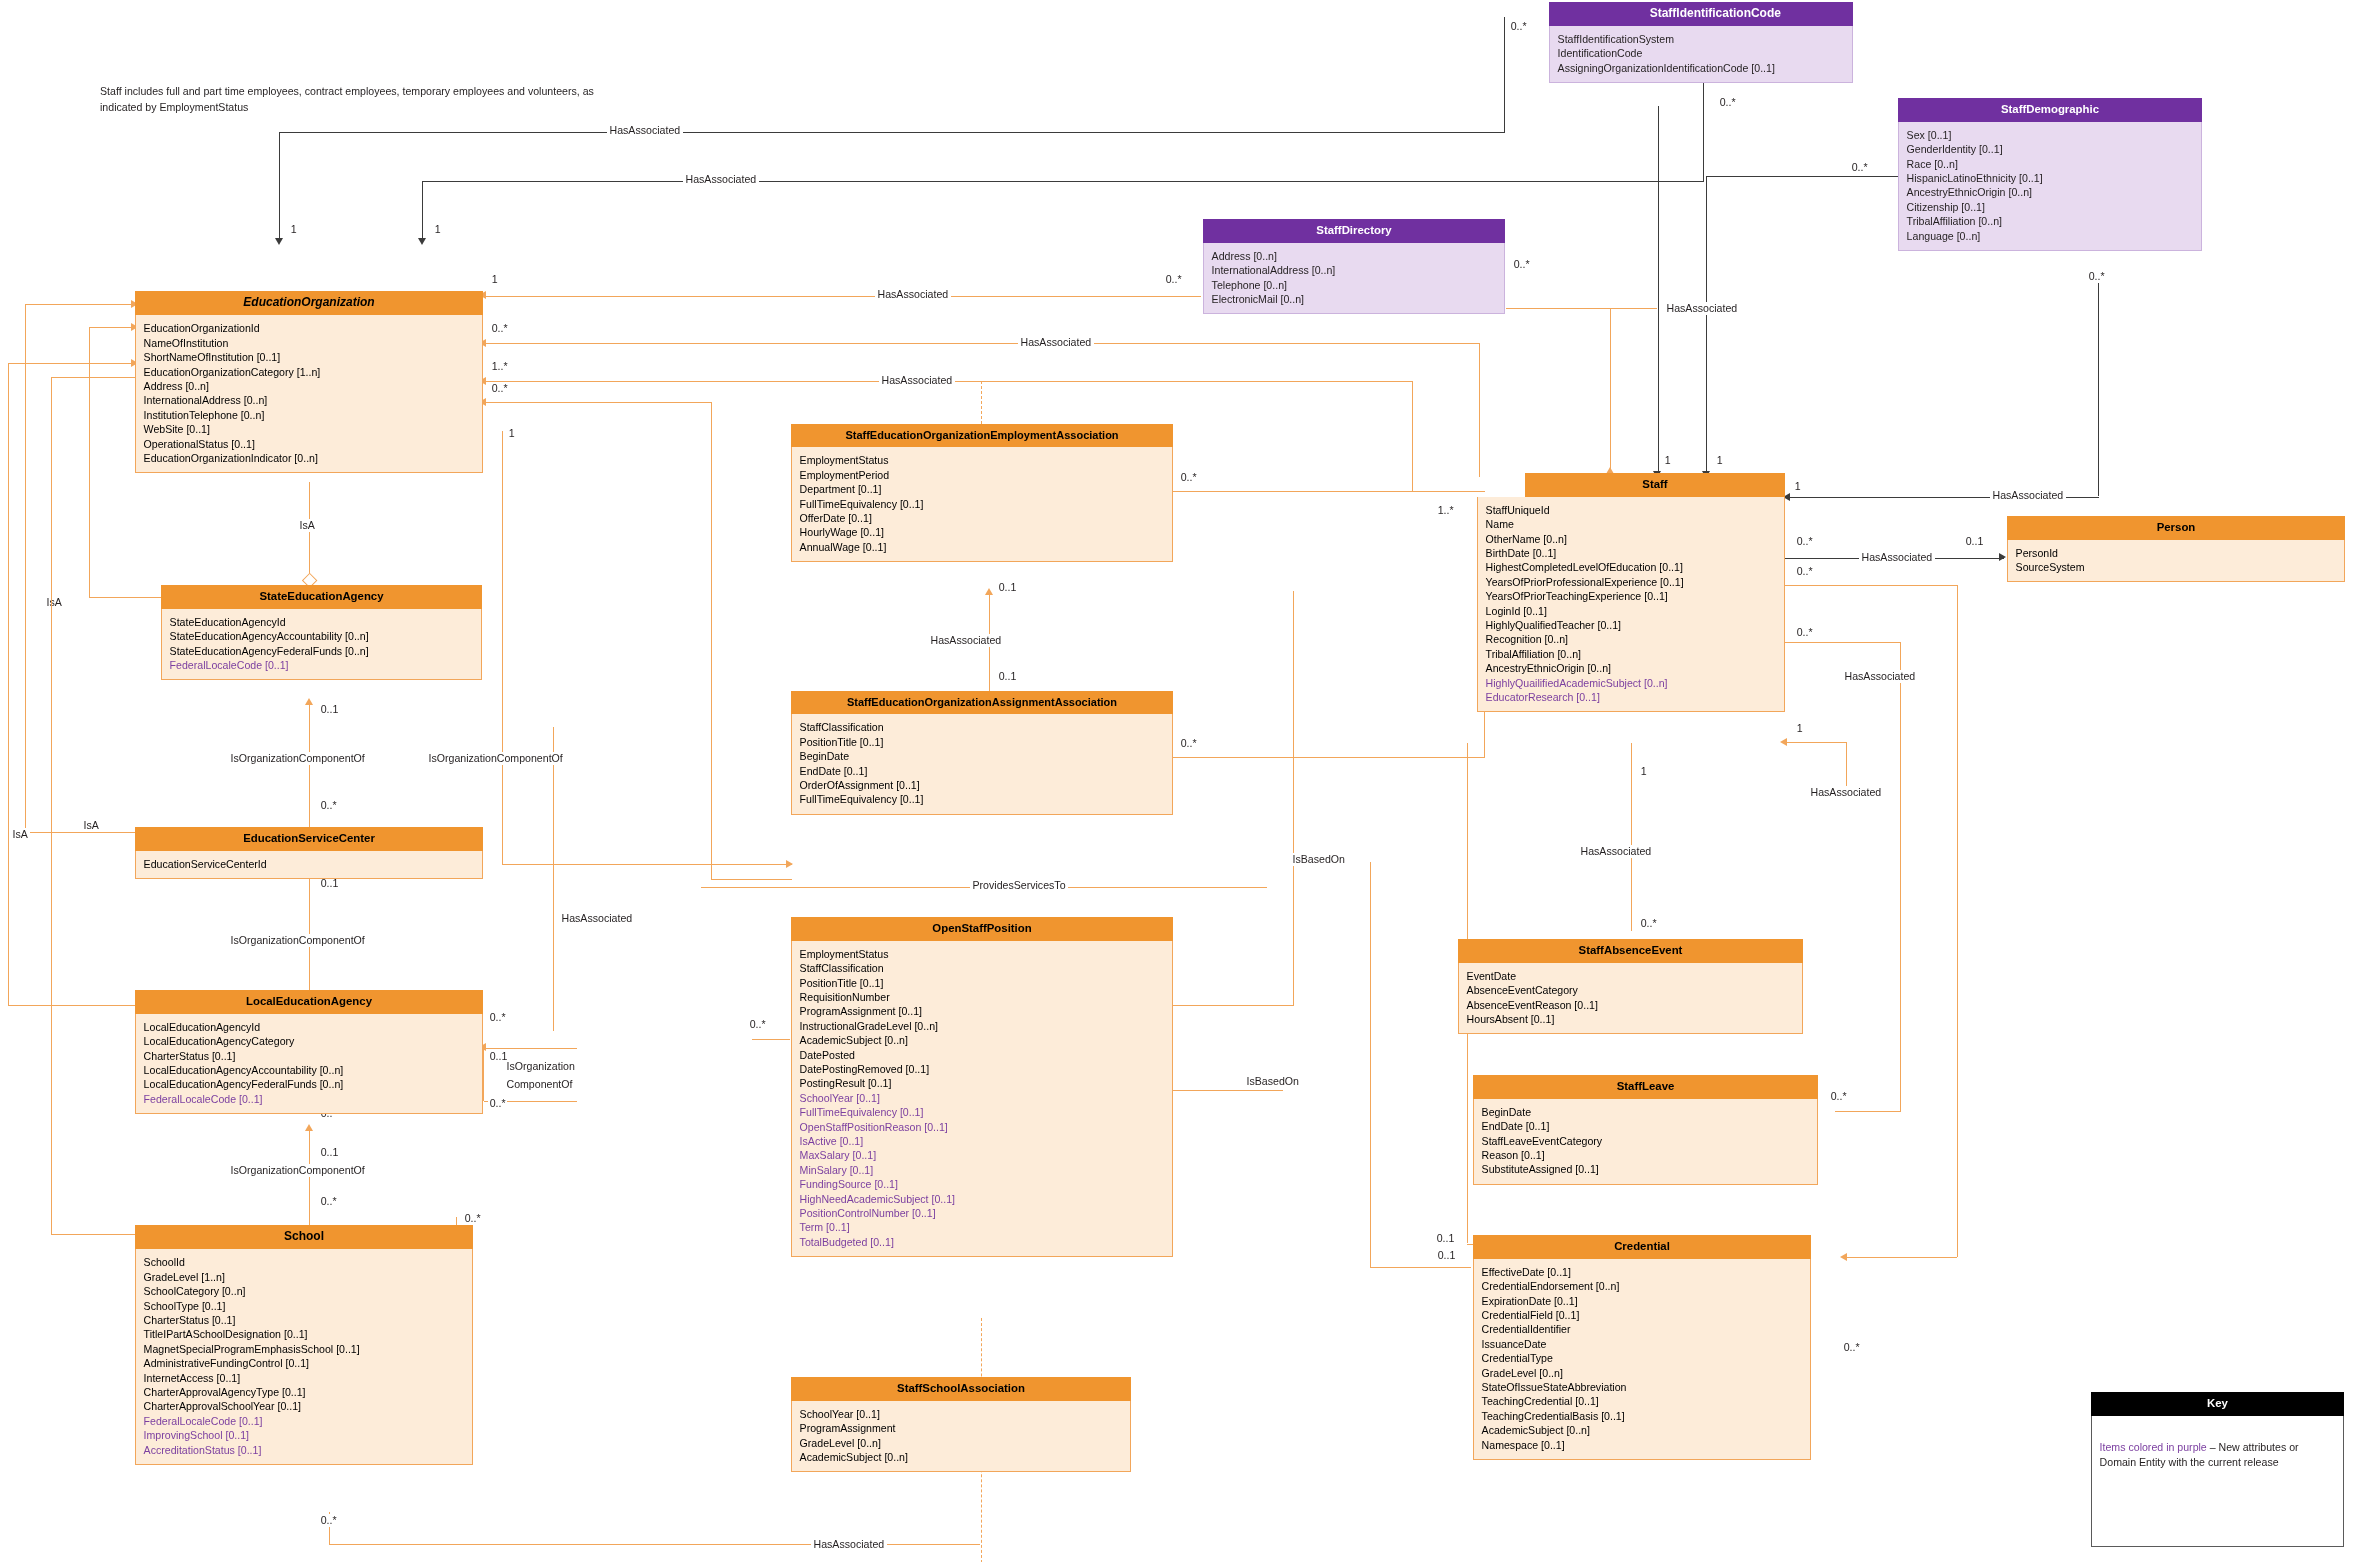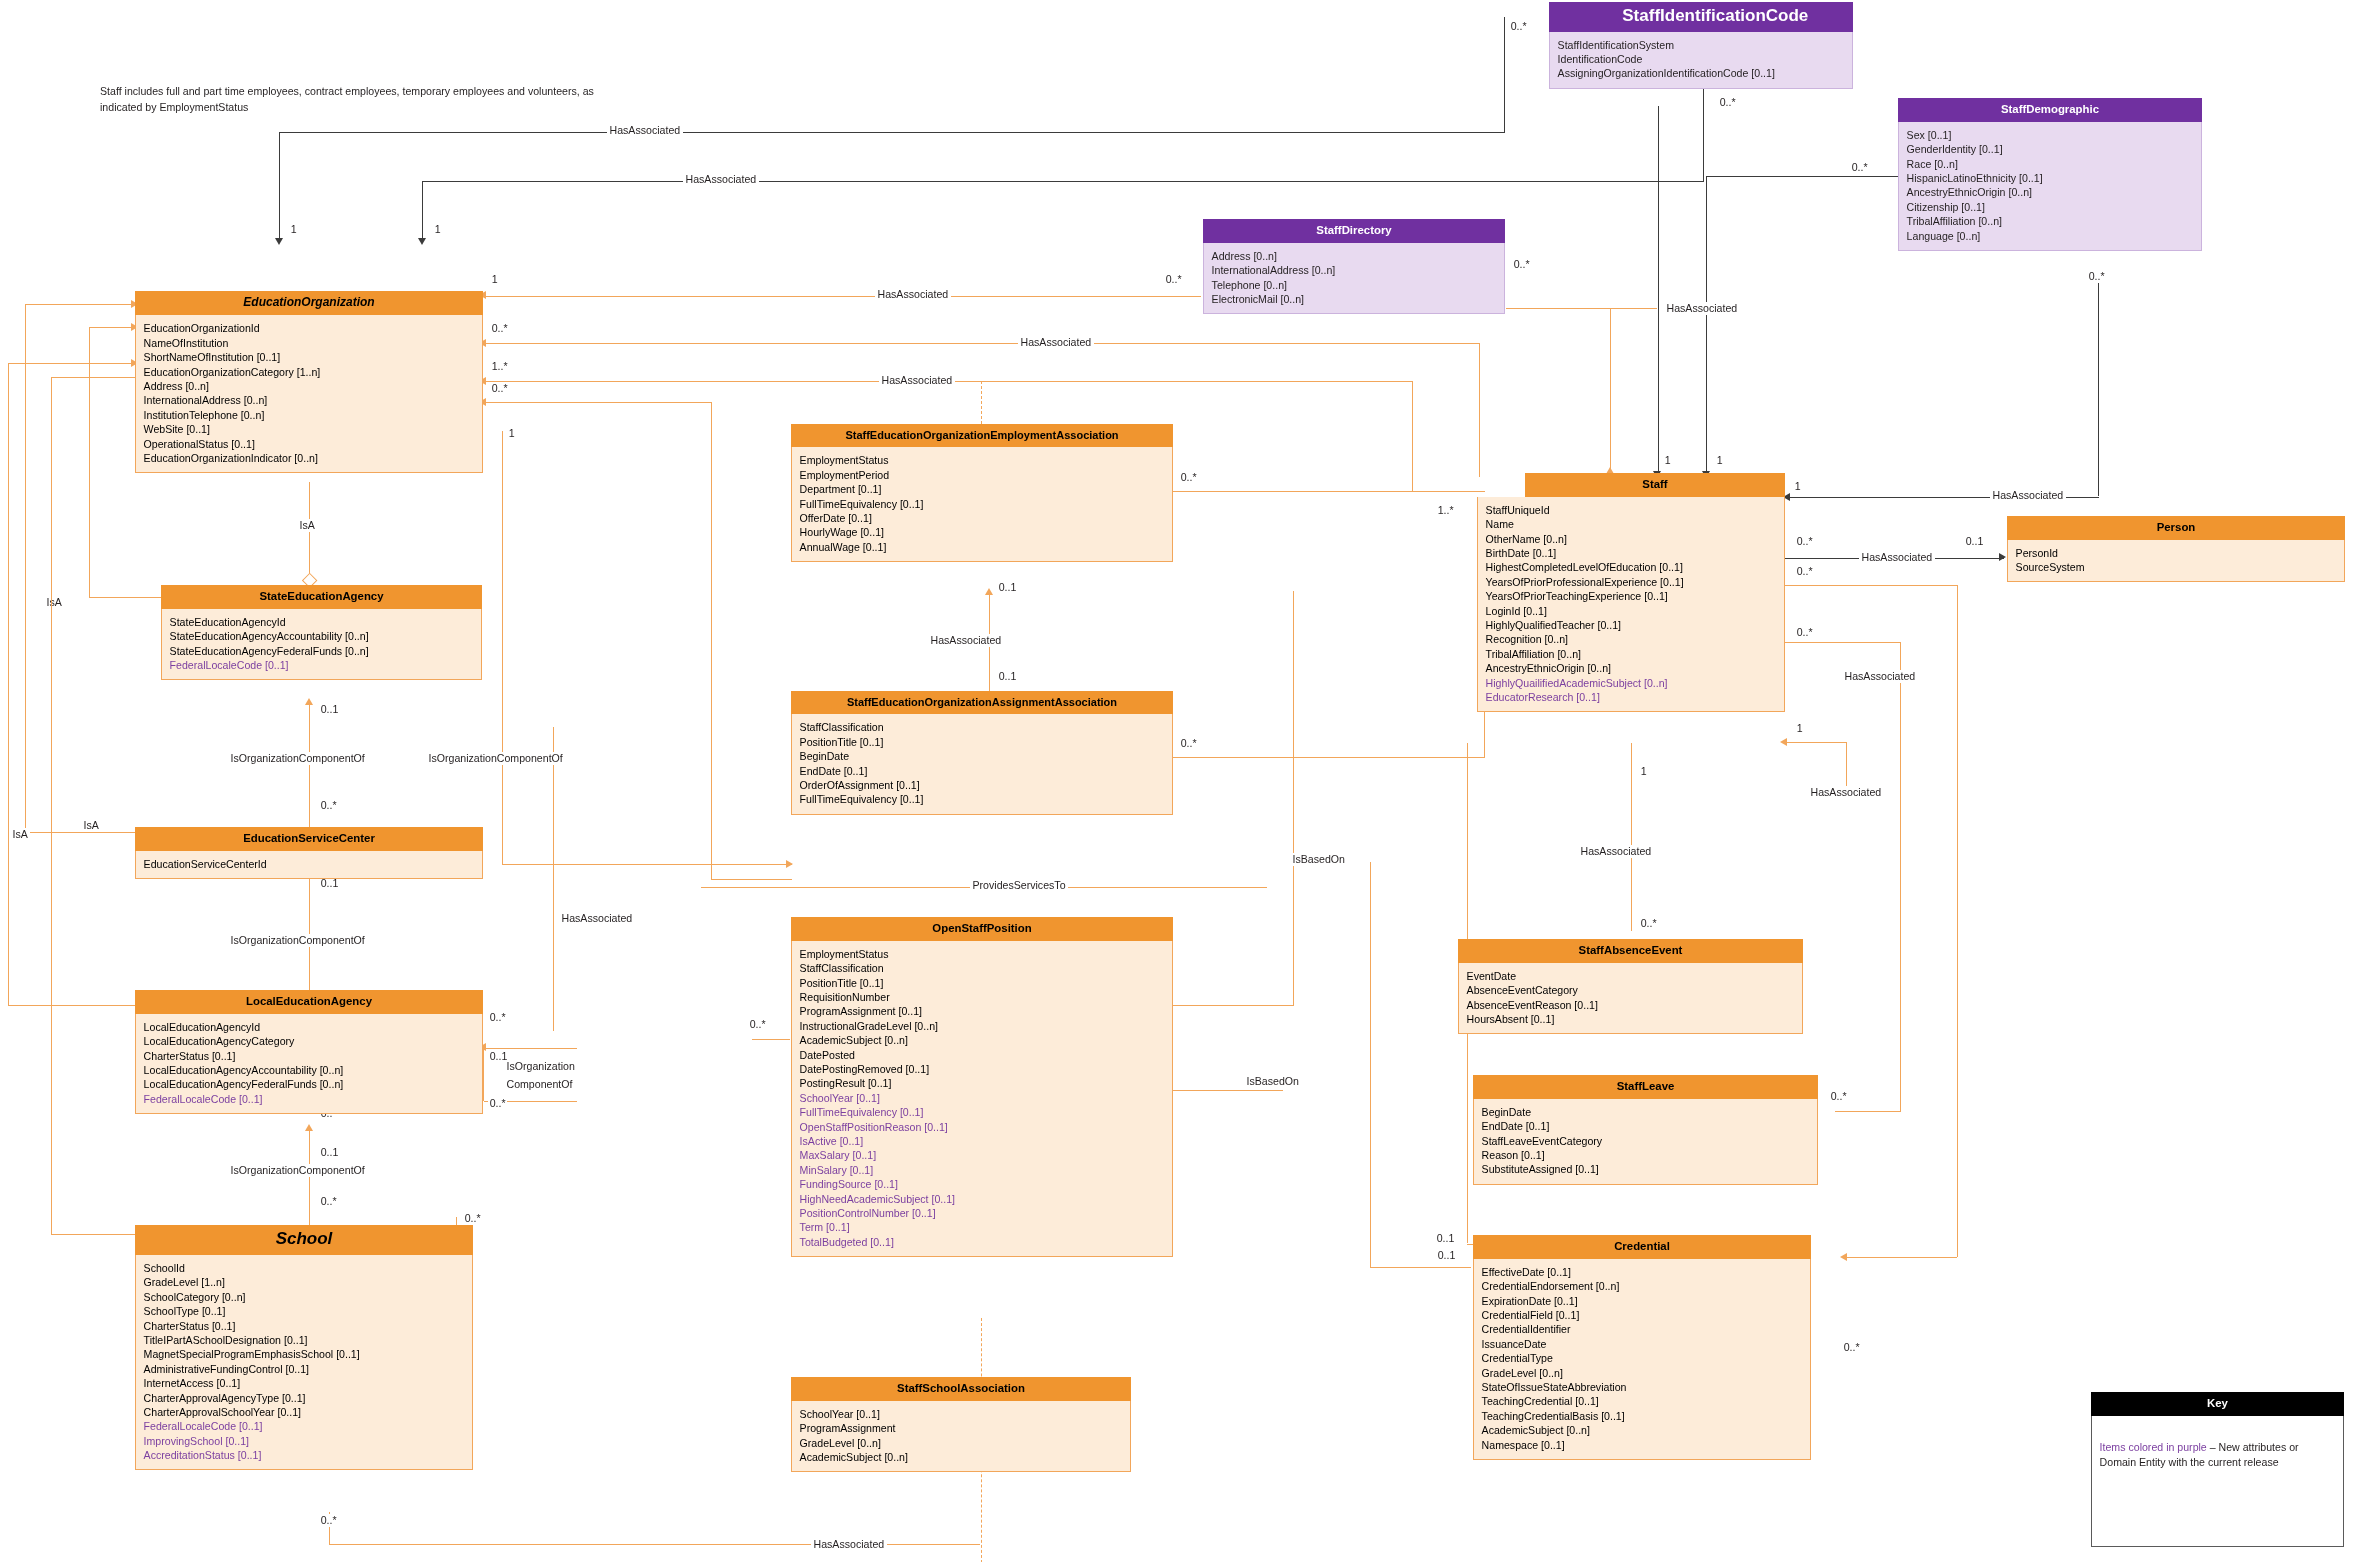--- a/index.html
+++ b/index.html
@@ -273,7 +273,7 @@
   <div class="ln h" style="left:1173px;top:1090px;width:110px;height:0.8px;"></div>
 
   <div class="entity purple" style="left:1549px;top:1.7px;width:304px;">
-    <div class="hdr" style="font-size:17px;padding-left:32px;">StaffIdentificationCode</div>
+    <div class="hdr" style="font-size:12px;padding-left:32px;">StaffIdentificationCode</div>
     <div class="body" style="font-size:10.6px;">
       <div class="attr">StaffIdentificationSystem</div>
       <div class="attr">IdentificationCode</div>

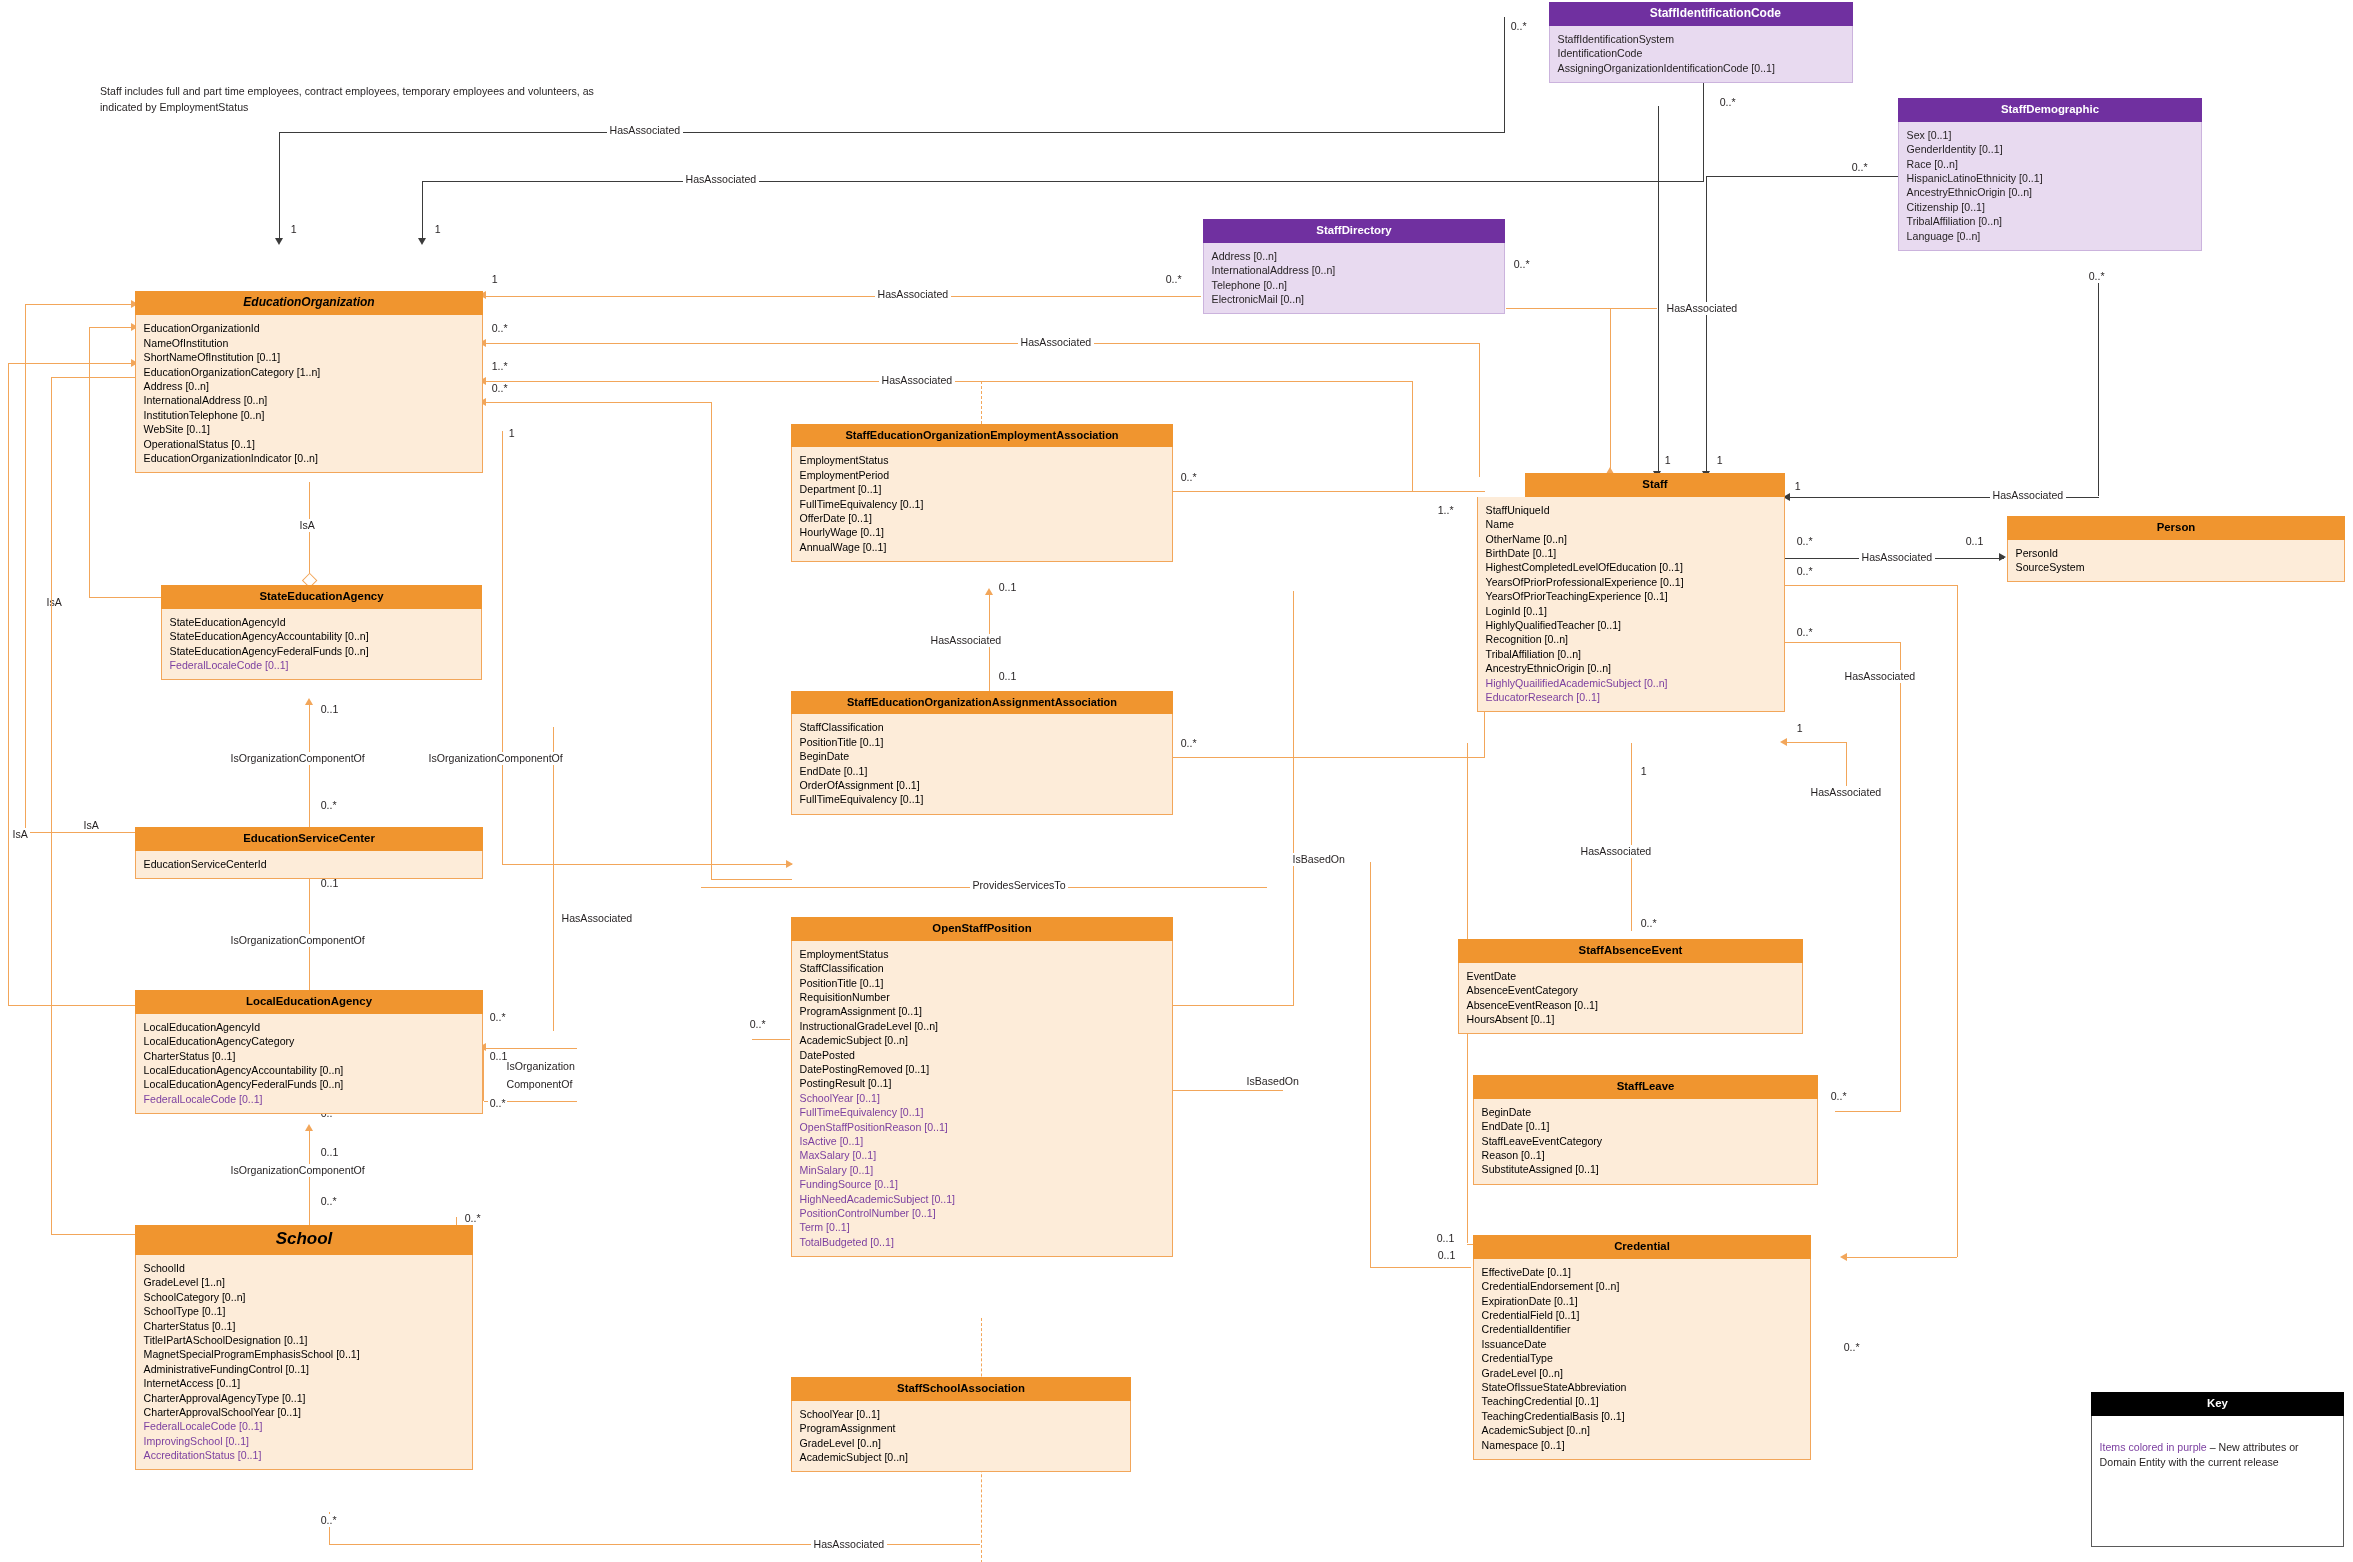--- a/index.html
+++ b/index.html
@@ -351,7 +351,7 @@
   </div>
 
   <div class="entity orange" style="left:135px;top:1225px;width:338px;">
-    <div class="hdr" style="font-size:17px;font-style:italic;">School</div>
+    <div class="hdr" style="font-size:12px;">School</div>
     <div class="body" style="font-size:10.6px;">
       <div class="attr">SchoolId</div>
       <div class="attr">GradeLevel [1..n]</div>

